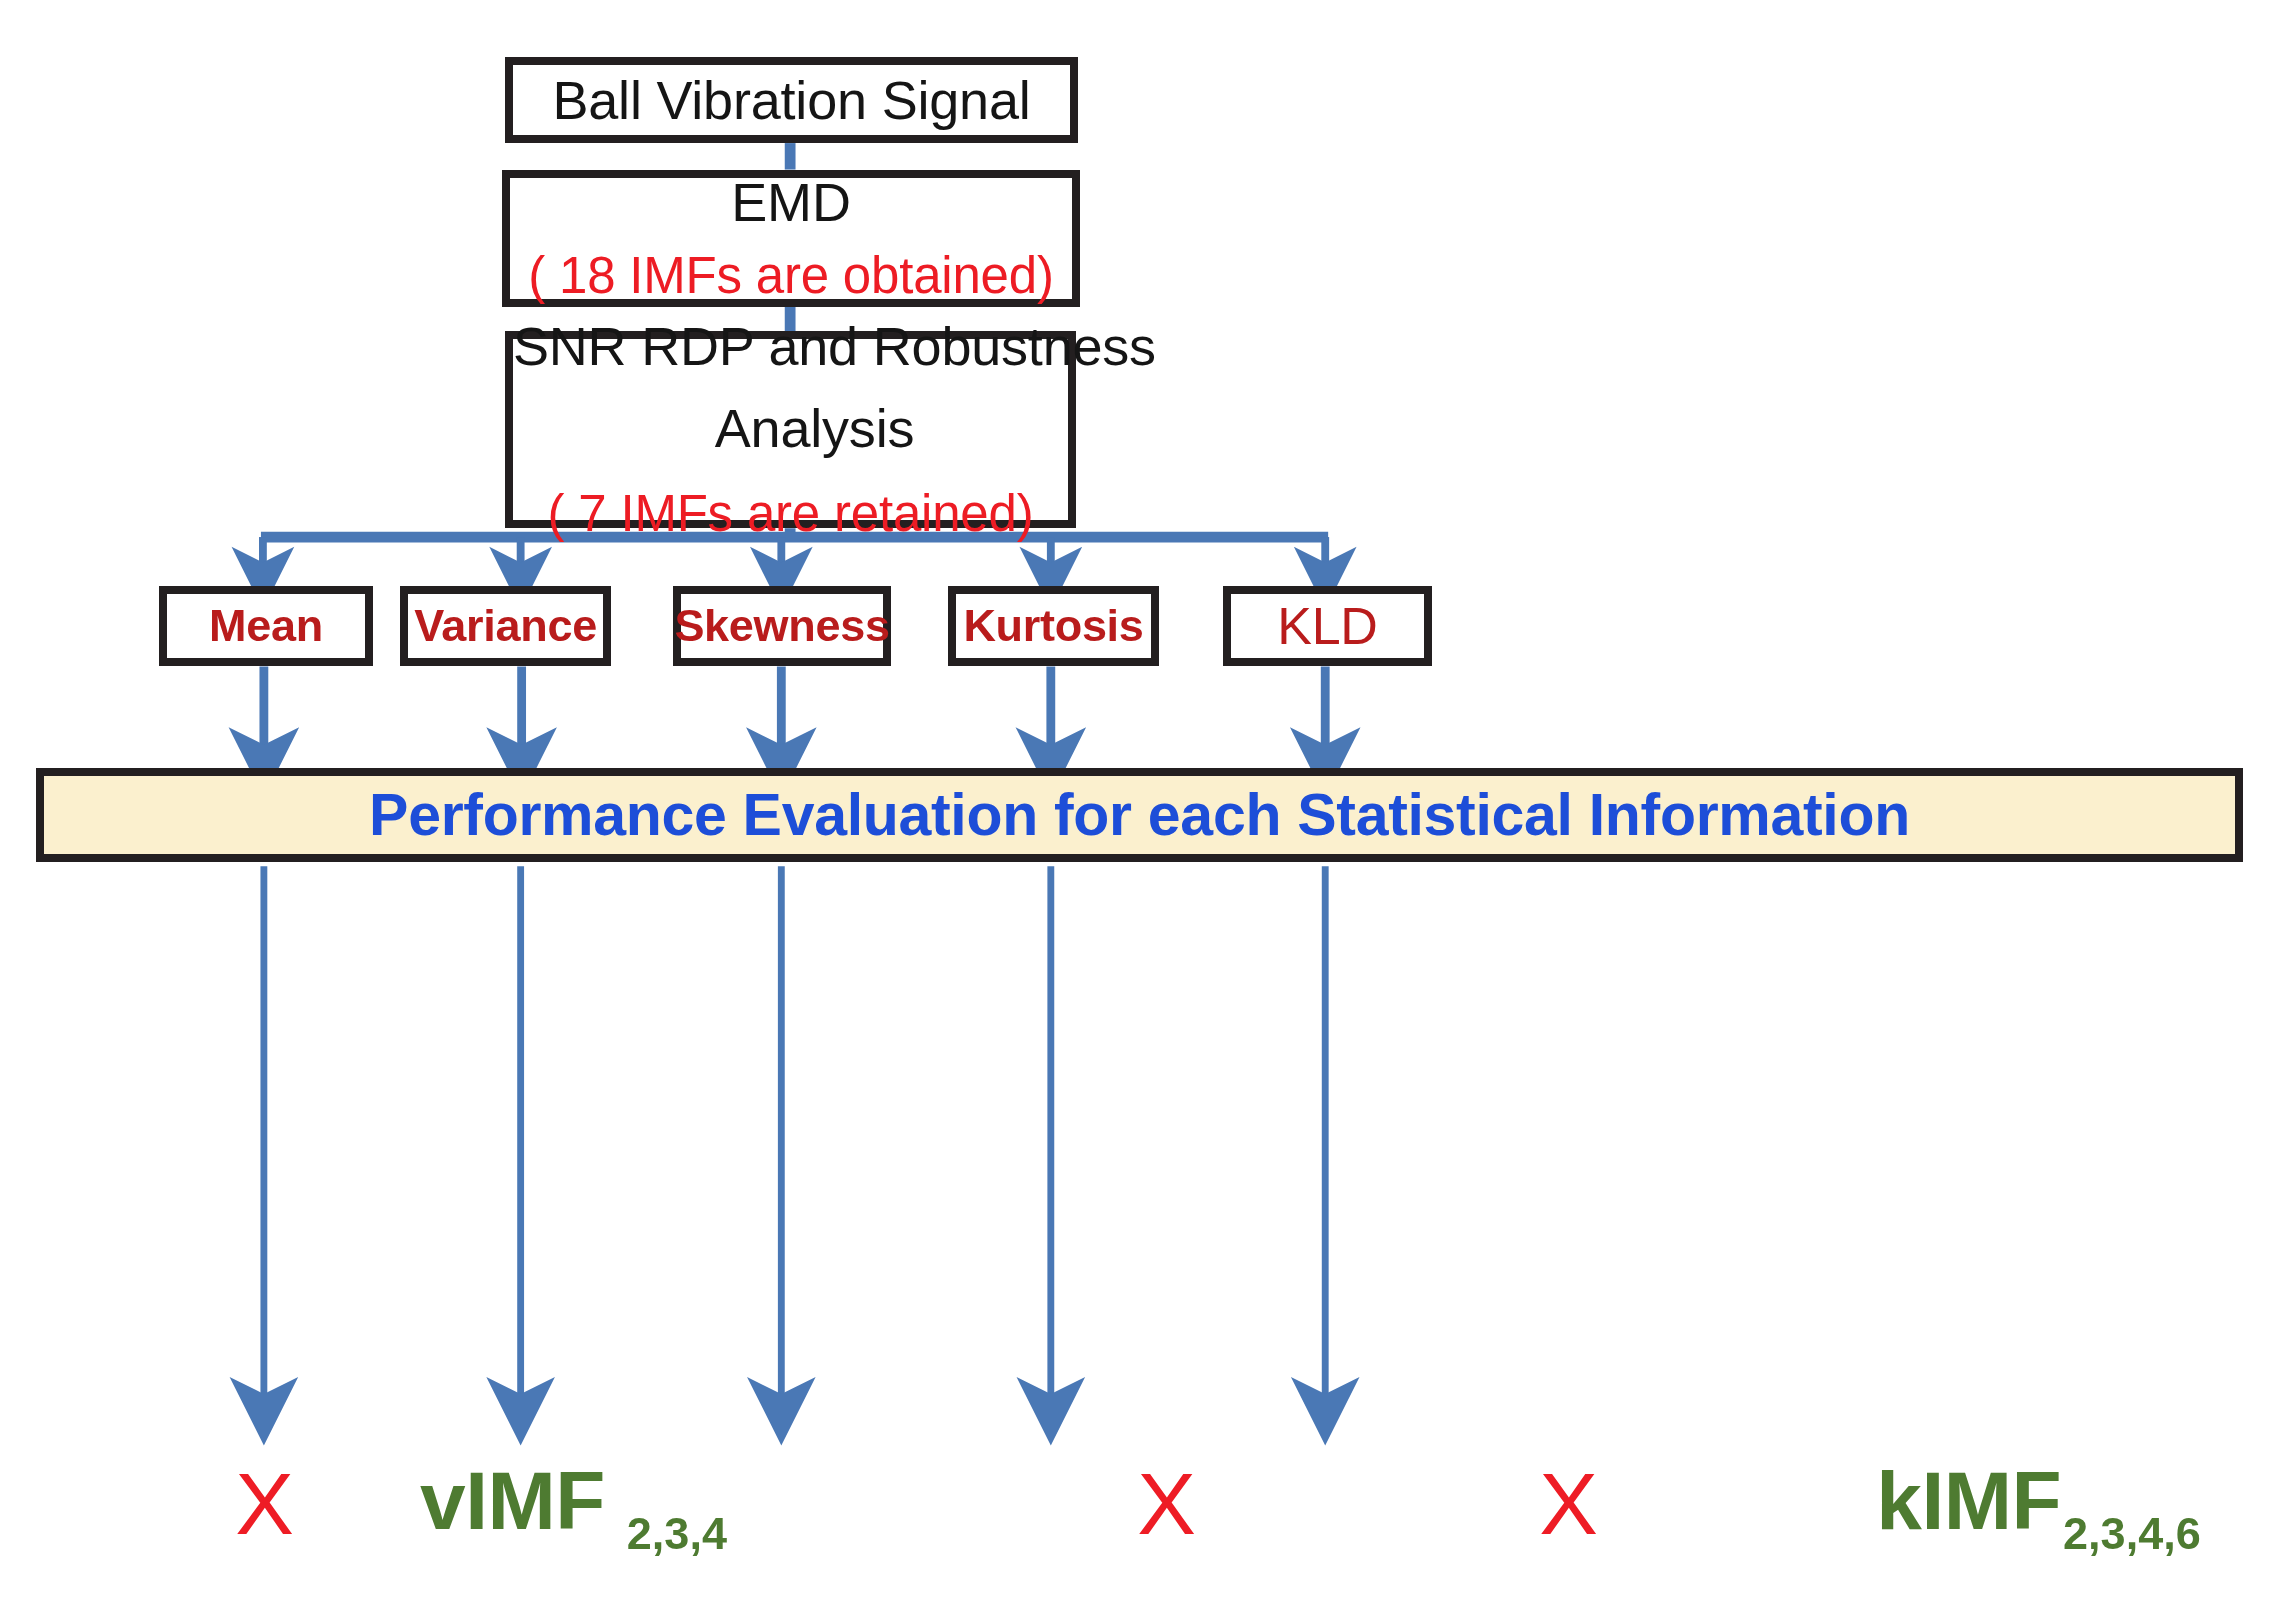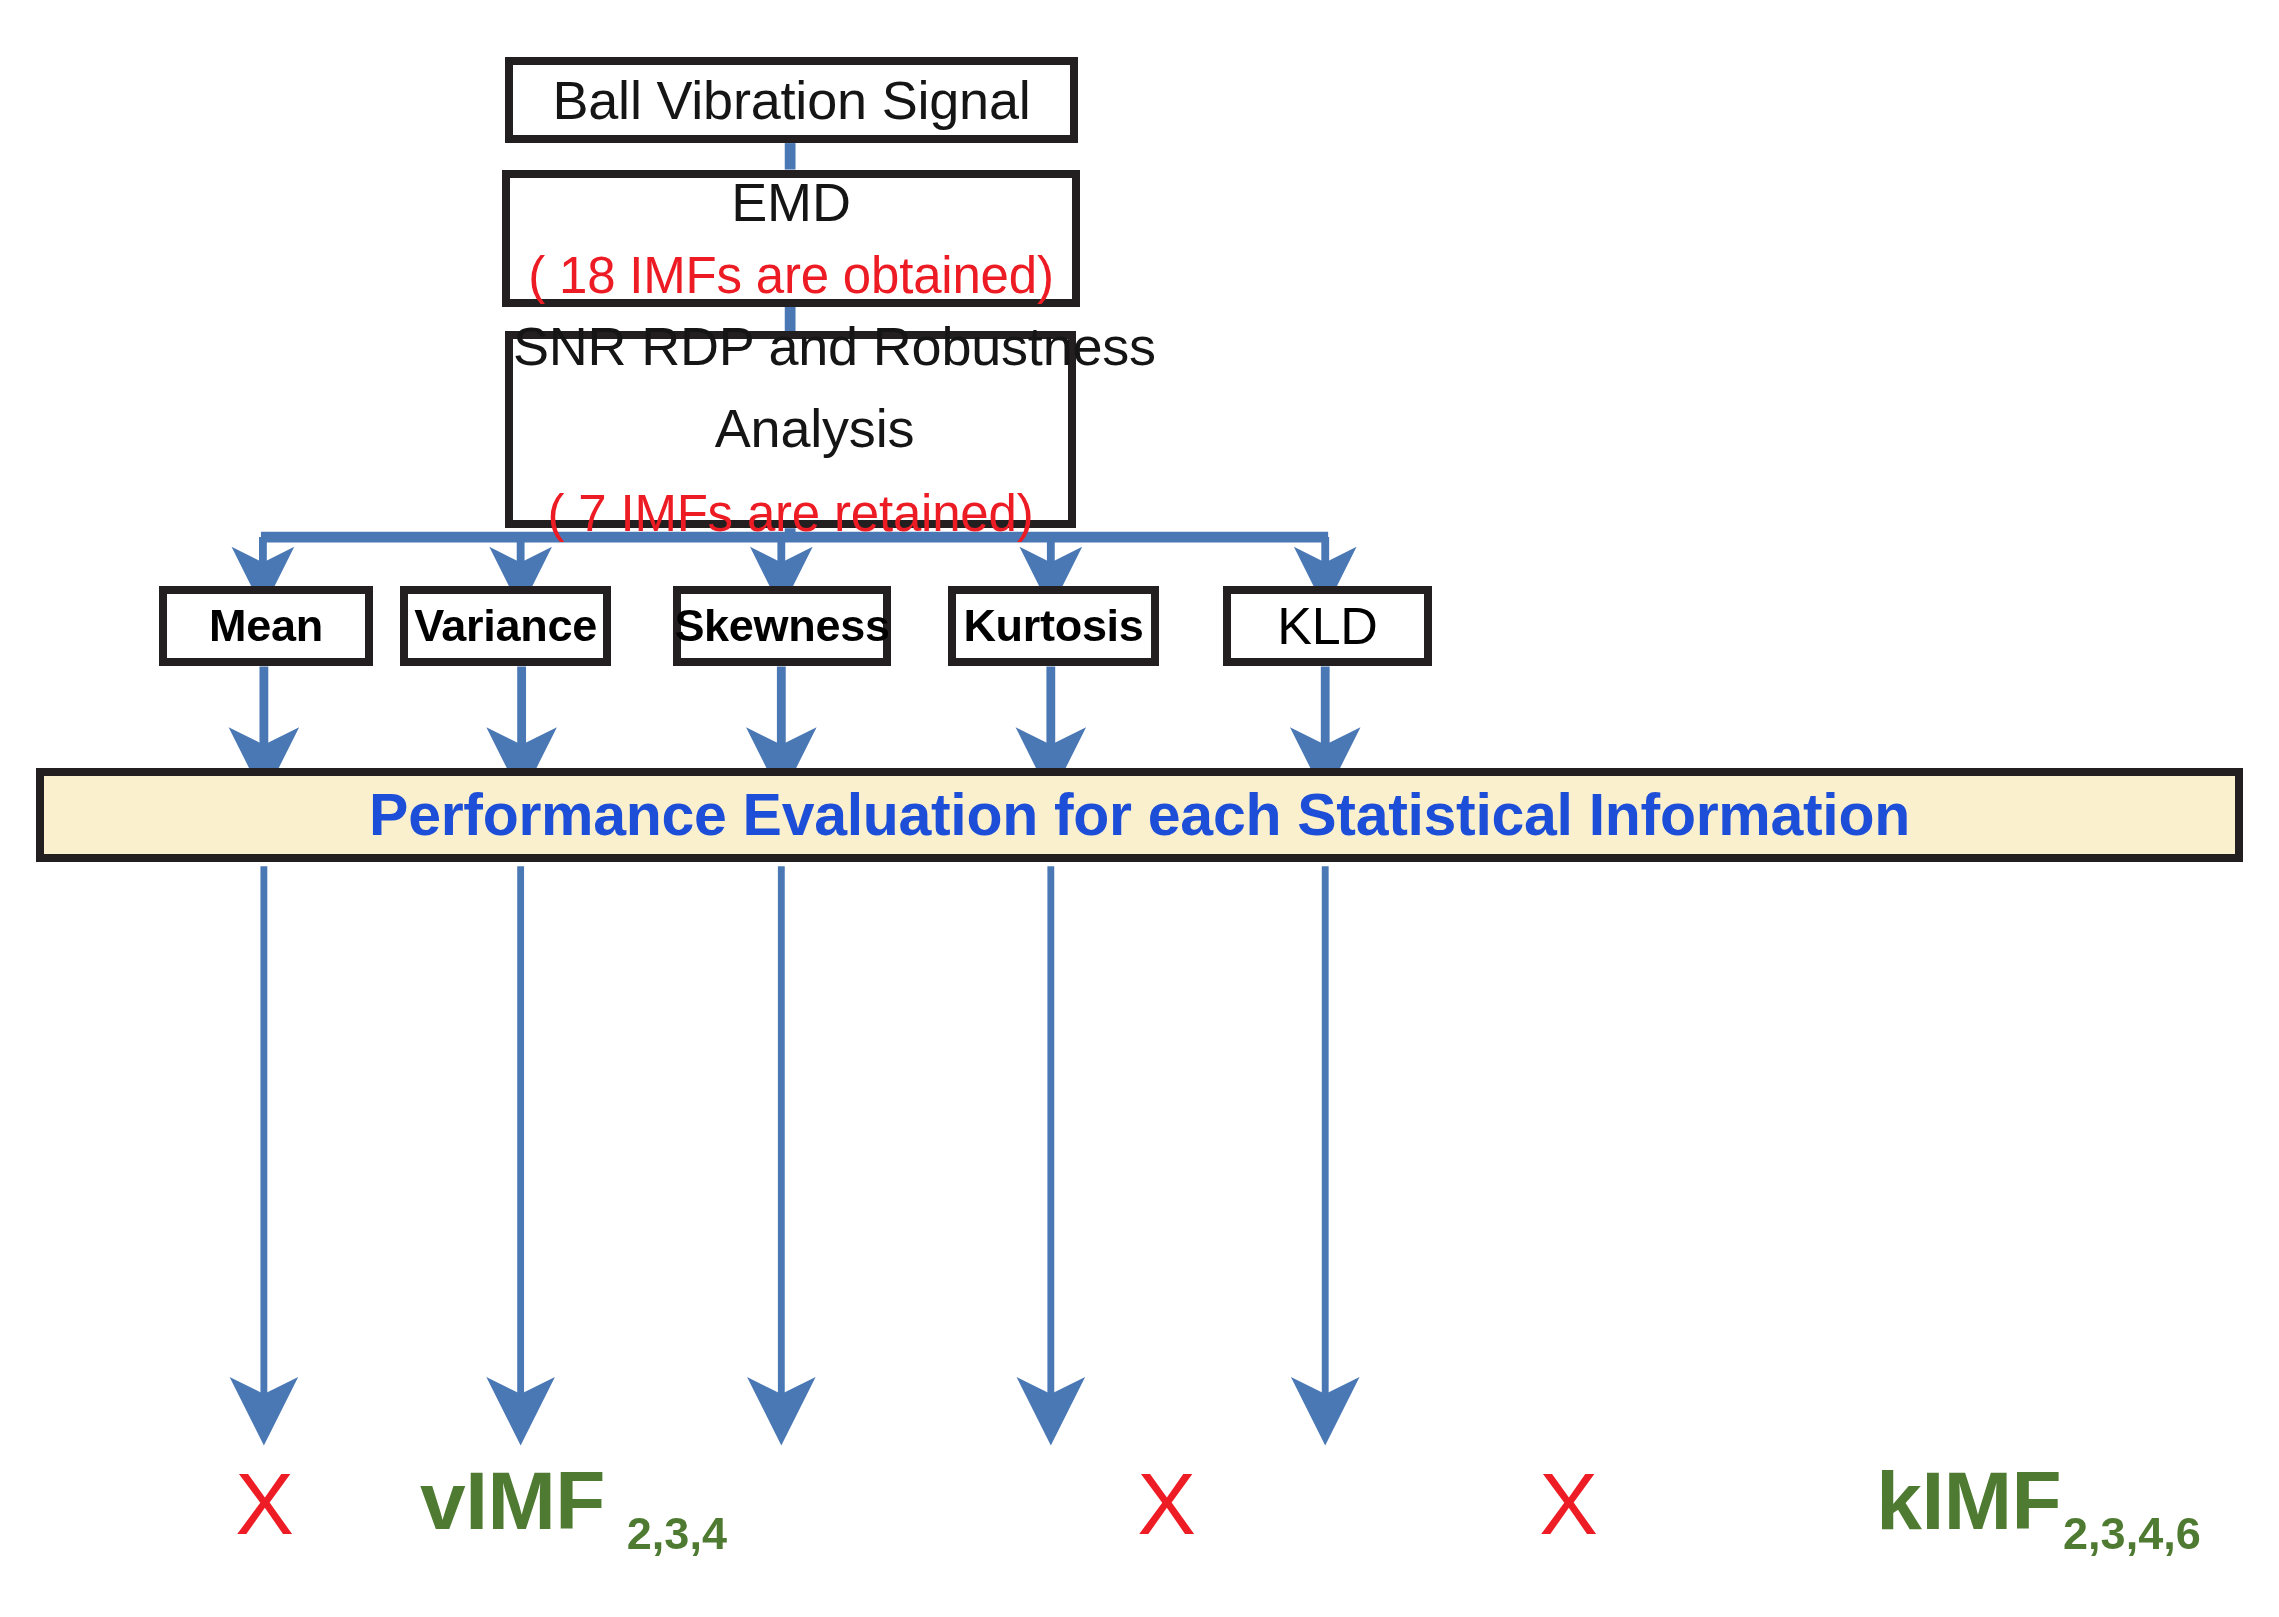--- a/index.html
+++ b/index.html
@@ -77,7 +77,7 @@
     font-size: 45px;
     font-weight: 700;
     font-stretch: condensed;
-    color: #000000;
+    color: #b91c1c;
     letter-spacing: -0.3px;
     white-space: nowrap;
   }

